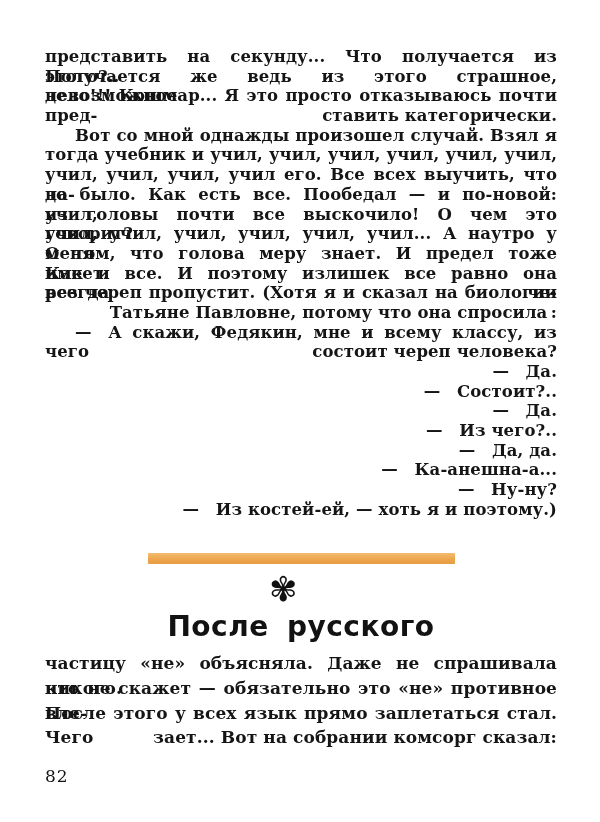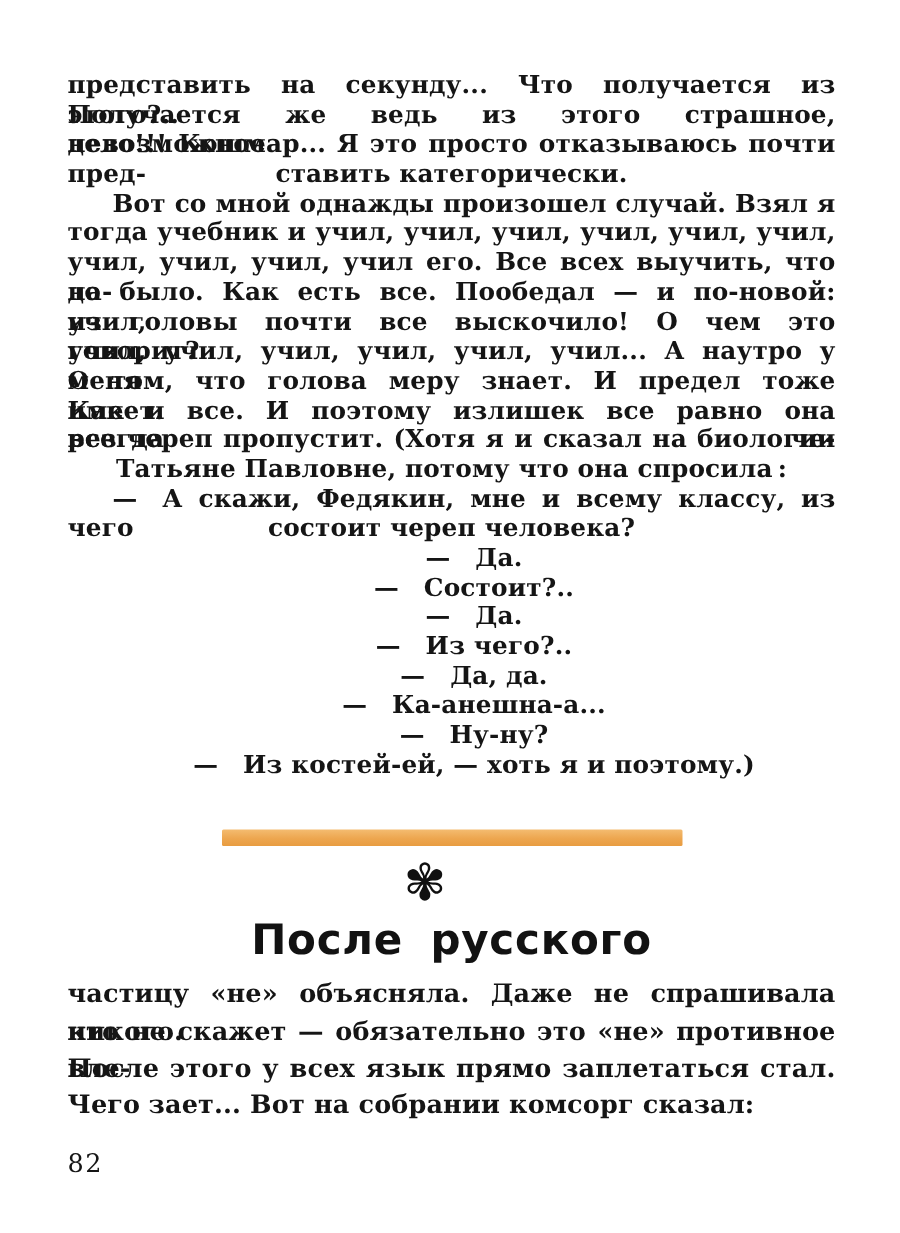--- a/index.html
+++ b/index.html
@@ -15,7 +15,7 @@
   .line {
     color:#151515; font-weight:700;
     font-family:"DejaVu Serif", serif;
-    text-align:center; white-space:normal; overflow:visible;
+    text-align:right; white-space:normal; overflow:visible;
   }
   .story-text .line { font-size:16.5px; line-height:19.7px; height:19.7px; letter-spacing:0.1px; }
   .chapter-text .line { font-size:17px; line-height:24.8px; height:24.8px; letter-spacing:0.1px; }

